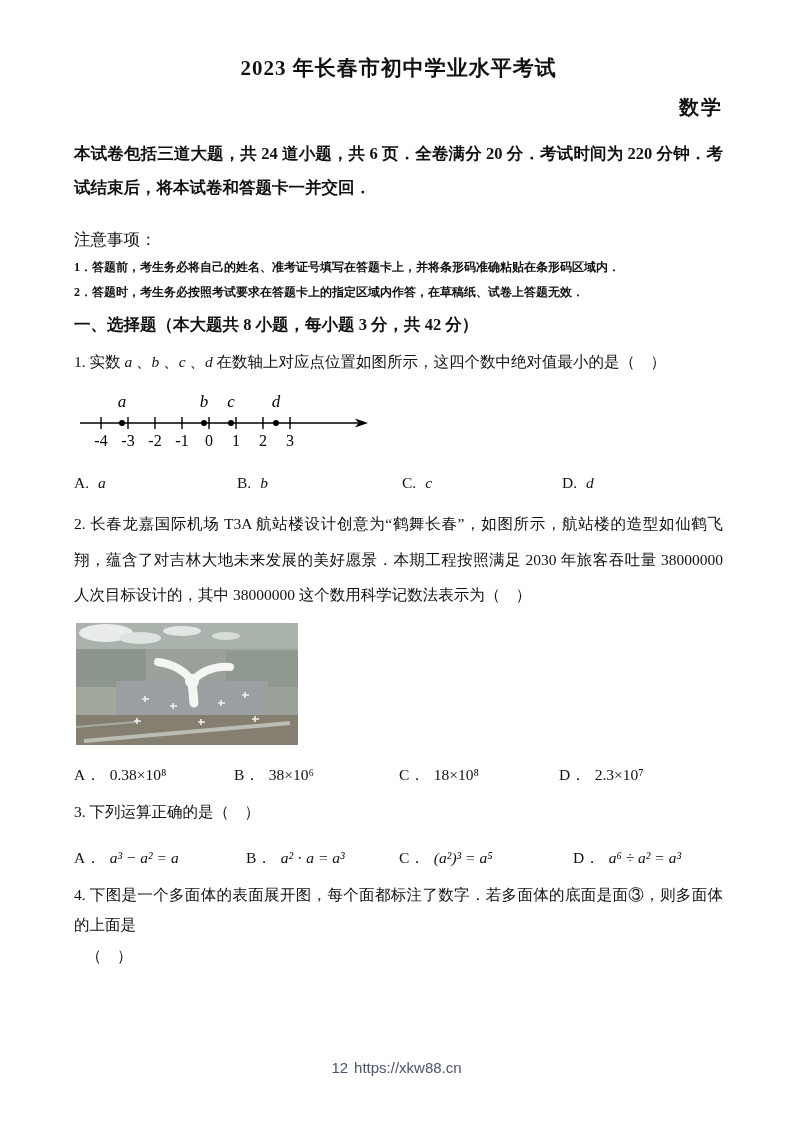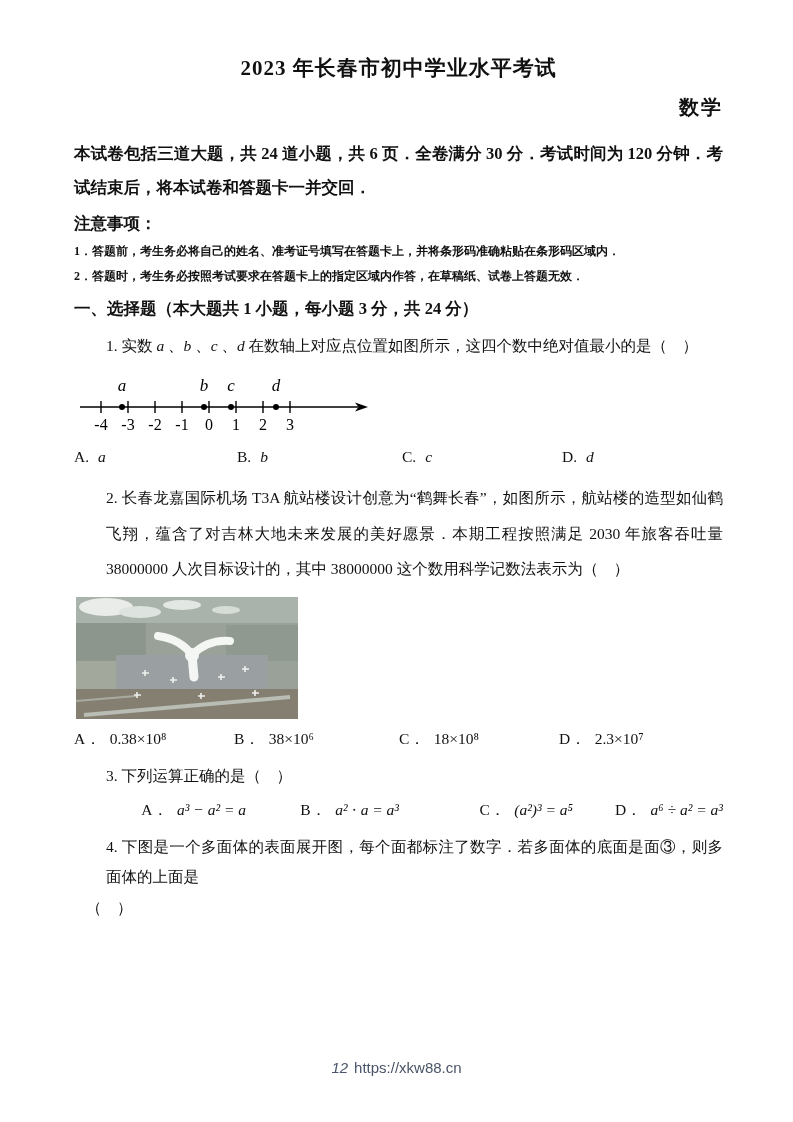--- a/index.html
+++ b/index.html
@@ -102,7 +102,7 @@
   <div class="title">2023 年长春市初中学业水平考试</div>
   <div class="subtitle">数学</div>
 
-  <div class="intro">本试卷包括三道大题，共 24 道小题，共 6 页．全卷满分 30 分．考试时间为 120 分钟．考试结束后，将本试卷和答题卡一并交回．</div>
+  <div class="intro">本试卷包括三道大题，共 24 道小题，共 6 页．全卷满分 20 分．考试时间为 220 分钟．考试结束后，将本试卷和答题卡一并交回．</div>
 
   <div class="notice-title">注意事项：</div>
   <div class="notice">1．答题前，考生务必将自己的姓名、准考证号填写在答题卡上，并将条形码准确粘贴在条形码区域内．</div>

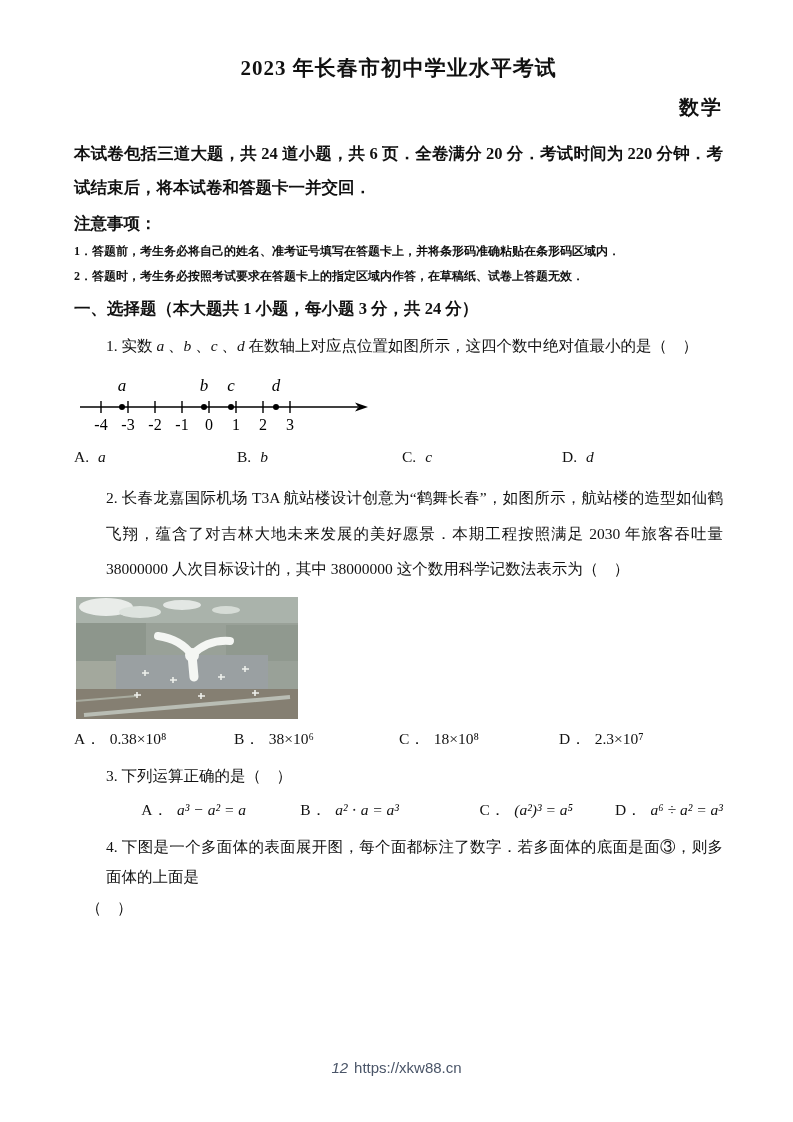--- a/index.html
+++ b/index.html
@@ -36,10 +36,10 @@
     text-align: justify;
   }
   .notice-title {
-    font-weight: 700;
+    font-weight: 400;
     font-size: 16.5px;
     line-height: 1.9;
-    margin-top: 2px;
+    margin-top: 18px;
   }
   .notice {
     font-weight: 700;

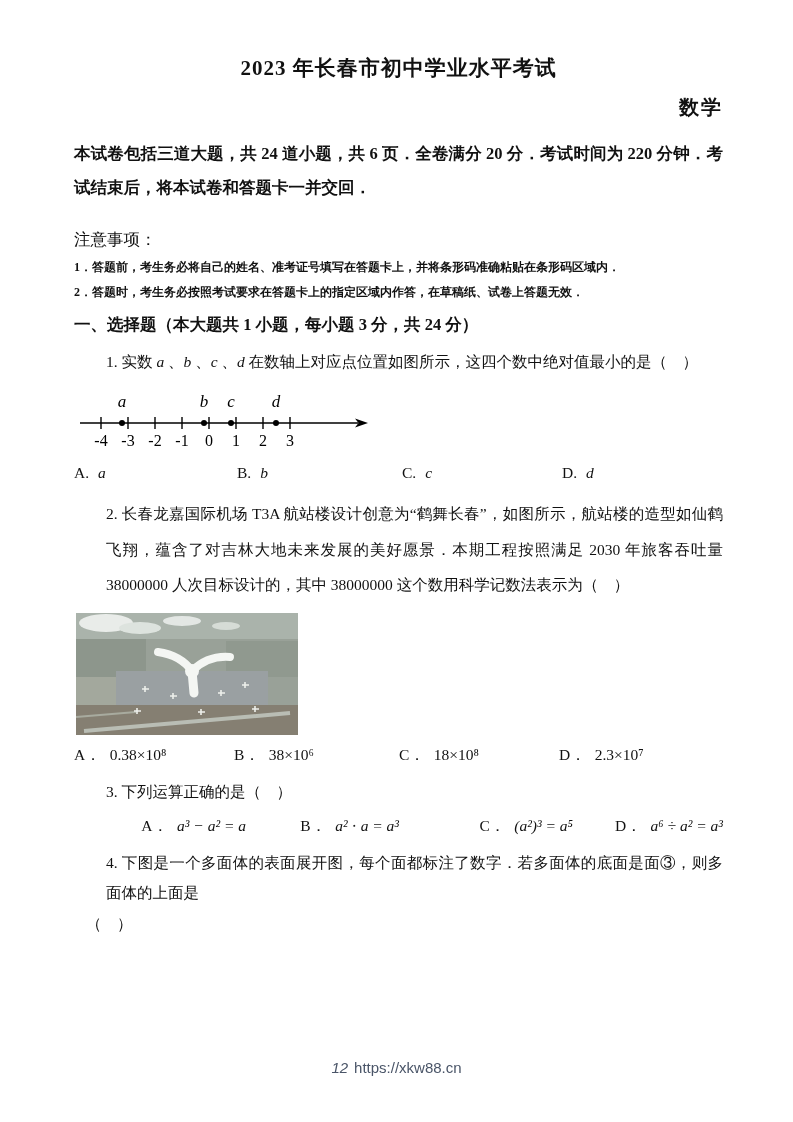--- a/index.html
+++ b/index.html
@@ -108,7 +108,7 @@
   <div class="notice">1．答题前，考生务必将自己的姓名、准考证号填写在答题卡上，并将条形码准确粘贴在条形码区域内．</div>
   <div class="notice">2．答题时，考生务必按照考试要求在答题卡上的指定区域内作答，在草稿纸、试卷上答题无效．</div>
 
-  <div class="section-heading">一、选择题（本大题共 1 小题，每小题 3 分，共 24 分）</div>
+  <div class="section-heading">一、选择题（本大题共 8 小题，每小题 3 分，共 42 分）</div>
 
   <div class="qstem"><span>1. 实数 </span><span class="m">a</span><span> 、</span><span class="m">b</span><span> 、</span><span class="m">c</span><span> 、</span><span class="m">d</span><span> 在数轴上对应点位置如图所示，这四个数中绝对值最小的是（　）</span></div>
 

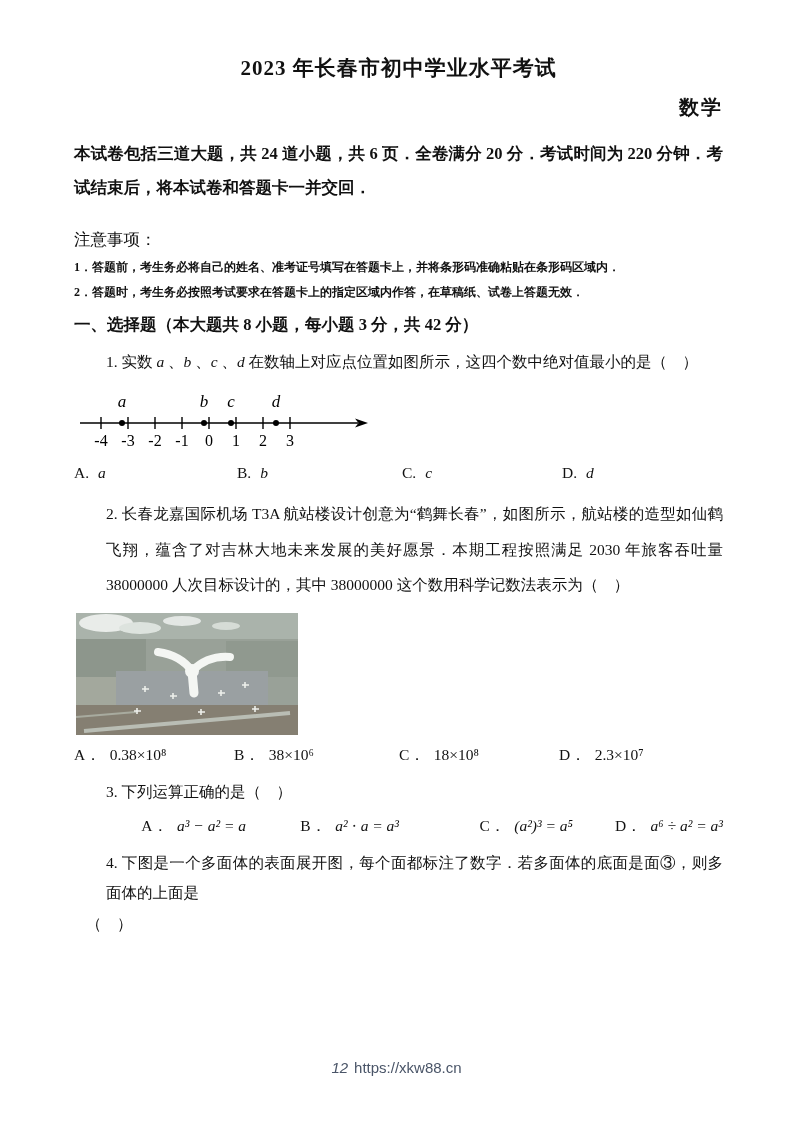--- a/index.html
+++ b/index.html
@@ -58,7 +58,6 @@
     line-height: 1.95;
     margin-top: 6px;
     text-align: justify;
-    margin-left: 32px;
   }
   .q2stem {
     line-height: 2.3;

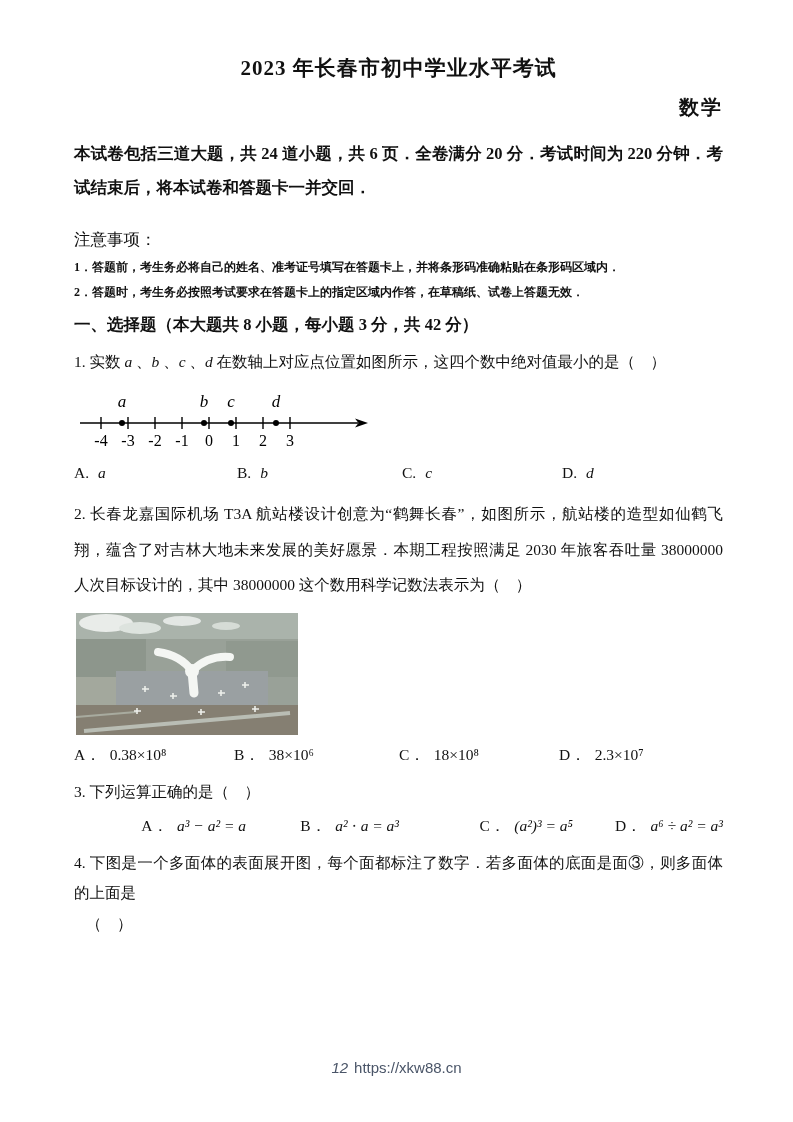--- a/index.html
+++ b/index.html
@@ -69,7 +69,7 @@
     display: grid;
     font-size: 15.5px;
     line-height: 2.1;
-    margin-top: 4px;
+    margin-top: 14px;
   }
   .options .label { margin-right: 9px; }
   .options-q1 { grid-template-columns: 163px 165px 160px auto; }

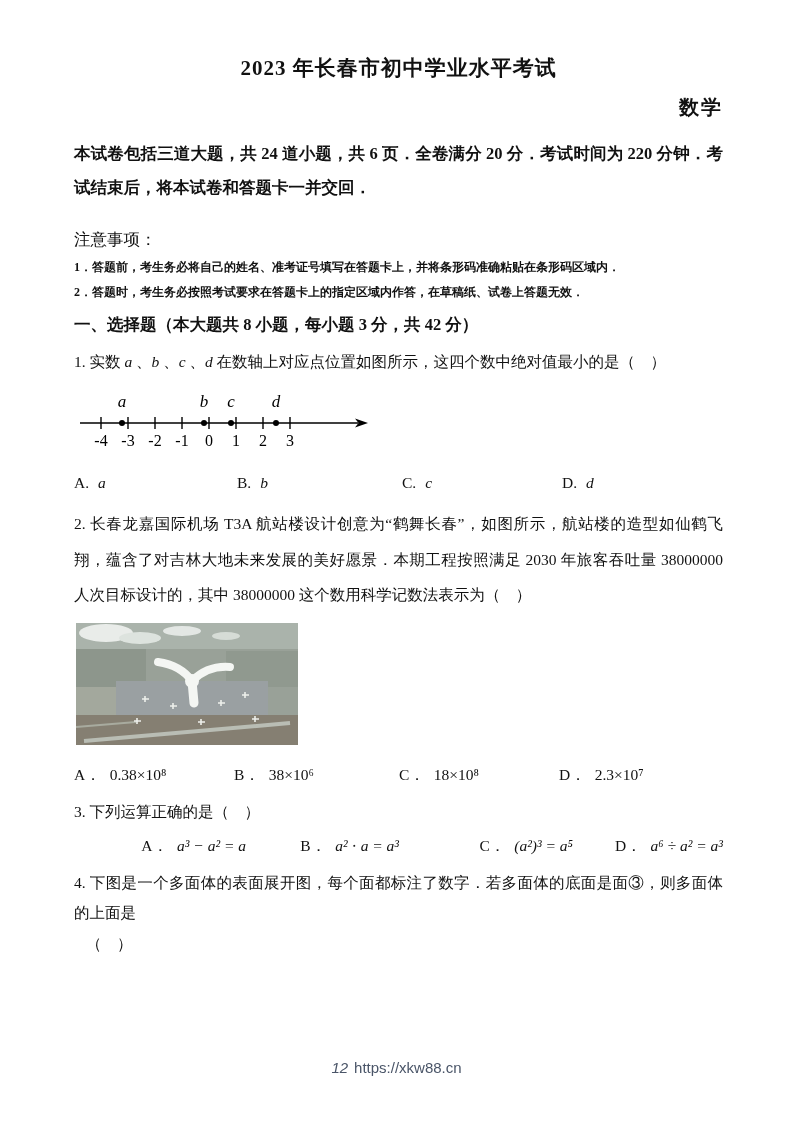--- a/index.html
+++ b/index.html
@@ -74,7 +74,7 @@
   .options .label { margin-right: 9px; }
   .options-q1 { grid-template-columns: 163px 165px 160px auto; }
   .options-q2 { grid-template-columns: 160px 165px 160px auto; }
-  .options-q3 { grid-template-columns: 172px 153px 174px auto; margin-top: 2px; text-align: right; }
+  .options-q3 { grid-template-columns: 172px 153px 174px auto; margin-top: 14px; }
   .opts-italic .val { font-style: italic; }
   .photo-wrap { margin: 10px 0 4px 2px; line-height: 0; }
   .bracket-line { font-size: 15.5px; line-height: 1.9; margin-left: 12px; }

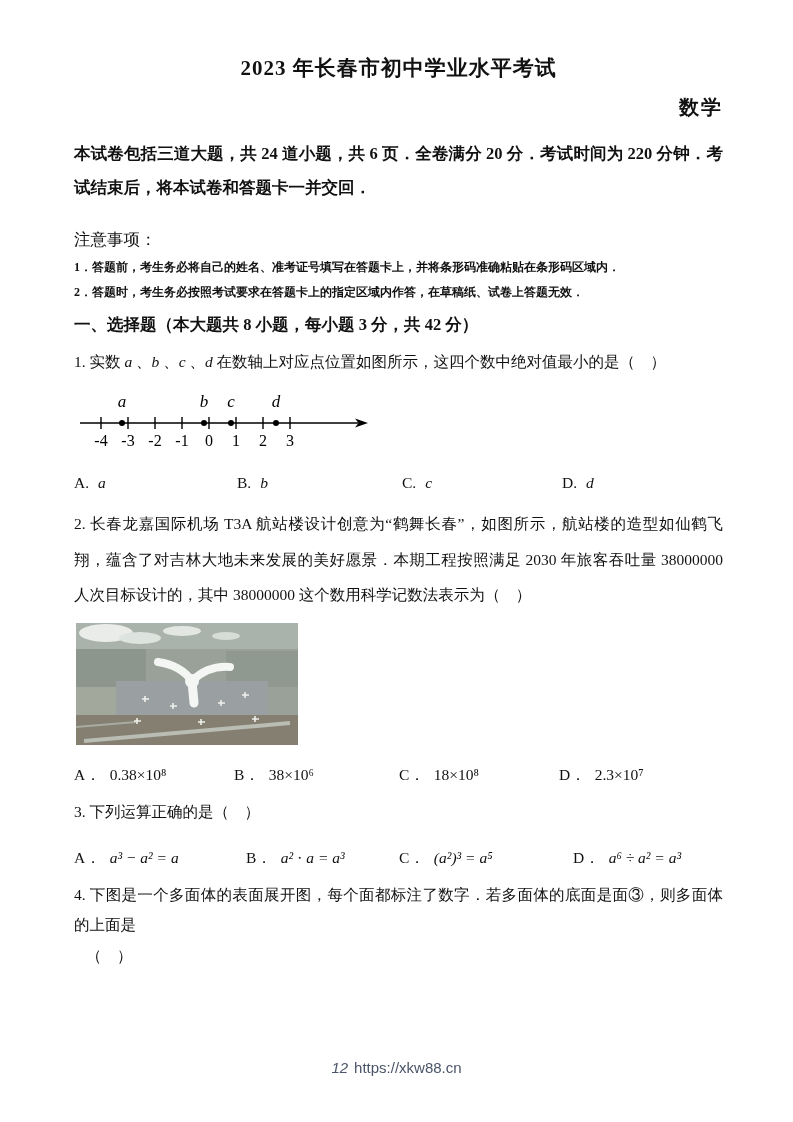--- a/index.html
+++ b/index.html
@@ -88,7 +88,7 @@
     color: #4a5568;
     font-family: "Liberation Sans", "DejaVu Sans", sans-serif;
   }
-  .footer .page-num { margin-right: 6px; font-style: italic; }
+  .footer .page-num { margin-right: 6px; }
   svg text {
     font-family: "Liberation Serif", "DejaVu Serif", serif;
   }

